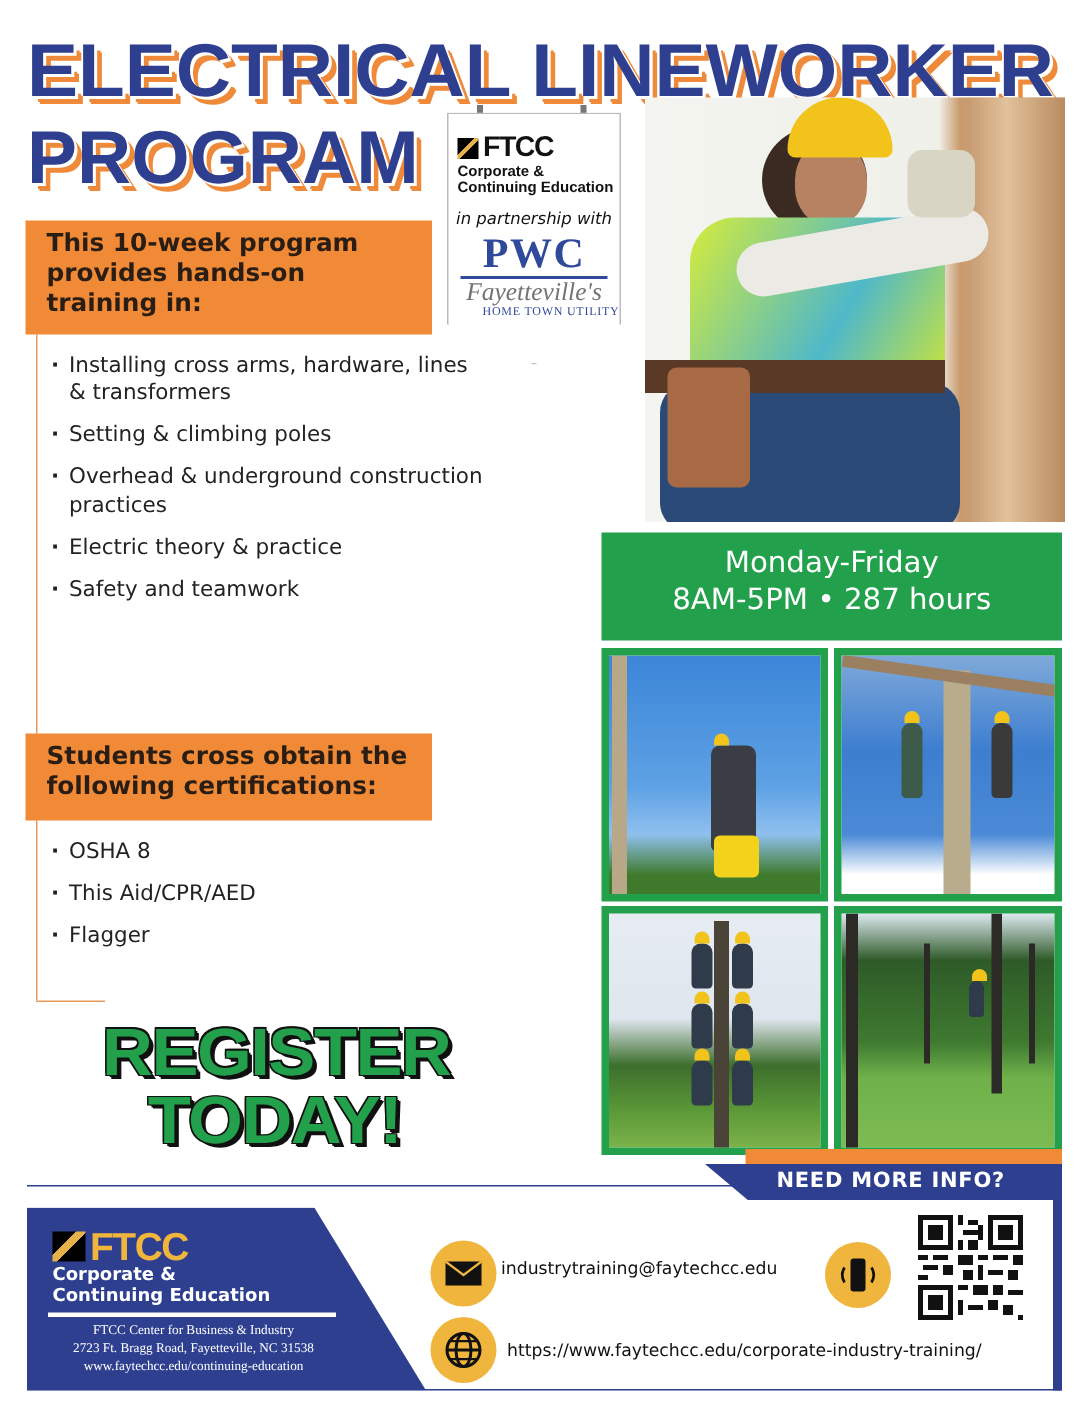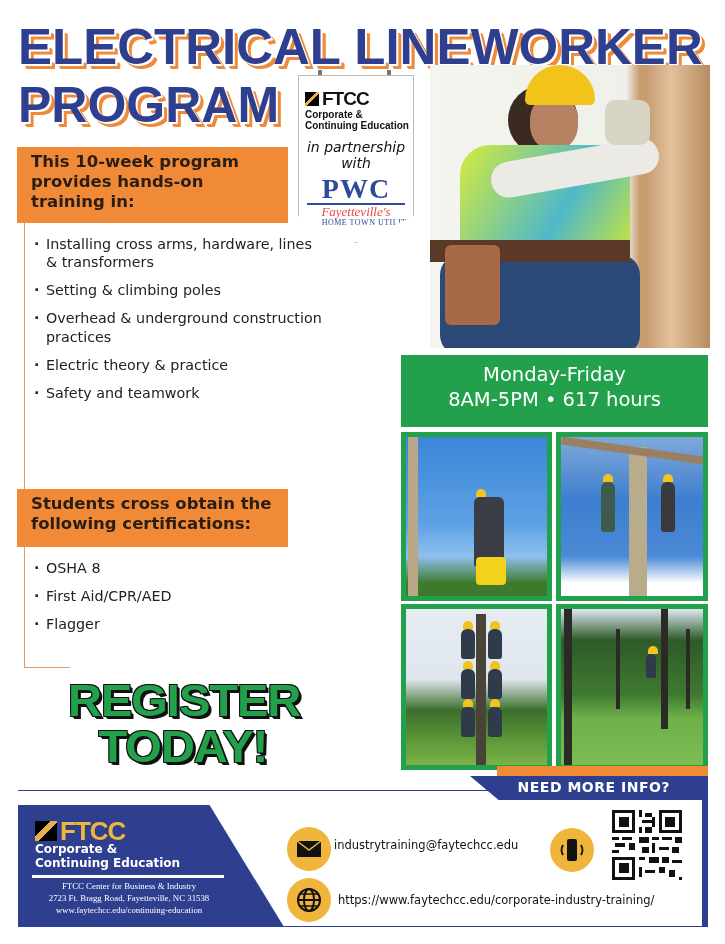--- a/index.html
+++ b/index.html
@@ -16,7 +16,7 @@
   .slash { width: 14px; height: 14px; background: linear-gradient(135deg, #000 0 40%, #e6b04a 40% 55%, #000 55% 100%); }
   .ftcc-text { font-family: "Liberation Sans", sans-serif; font-weight: 700; font-size: 19px; color: #111; letter-spacing: -1px; }
   .cce { font-family: "Liberation Sans", sans-serif; font-weight: 700; font-size: 10px; color: #111; line-height: 1.05; margin-left: 6px; }
-  .partner { font-style: italic; font-size: 14px; text-align: center; margin-top: 8px; color: #111; }
+  .partner { font-style: italic; font-size: 11px; text-align: center; margin-top: 8px; color: #111; }
   .pwc { font-family: "Liberation Serif", serif; font-weight: 900; font-size: 28px; color: #2f4a9a; text-align: center; margin-top: 4px; letter-spacing: 1px; line-height: 1; border-bottom: 2px solid #2f4a9a; margin-left: 8px; margin-right: 8px; }
   .fay { font-family: "Liberation Serif", serif; font-style: italic; font-size: 13px; color: #ef4444; text-align: center; line-height: 1; }
   .htu { font-family: "Liberation Serif", serif; font-size: 8px; color: #2f4a9a; text-align: right; letter-spacing: 0.5px; }

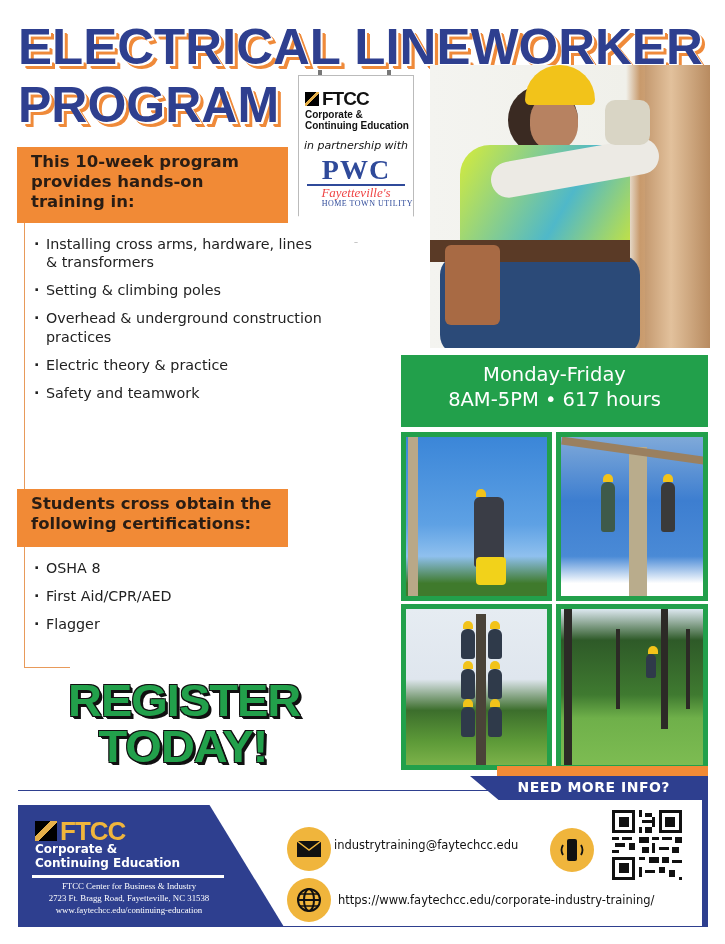--- a/index.html
+++ b/index.html
@@ -18,7 +18,7 @@
   .cce { font-family: "Liberation Sans", sans-serif; font-weight: 700; font-size: 10px; color: #111; line-height: 1.05; margin-left: 6px; }
   .partner { font-style: italic; font-size: 11px; text-align: center; margin-top: 8px; color: #111; }
   .pwc { font-family: "Liberation Serif", serif; font-weight: 900; font-size: 28px; color: #2f4a9a; text-align: center; margin-top: 4px; letter-spacing: 1px; line-height: 1; border-bottom: 2px solid #2f4a9a; margin-left: 8px; margin-right: 8px; }
-  .fay { font-family: "Liberation Serif", serif; font-style: italic; font-size: 13px; color: #ef4444; text-align: center; line-height: 1; }
+  .fay { font-family: "Liberation Serif", serif; font-style: italic; font-size: 17px; color: #737373; text-align: center; line-height: 1; }
   .htu { font-family: "Liberation Serif", serif; font-size: 8px; color: #2f4a9a; text-align: right; letter-spacing: 0.5px; }
 
   

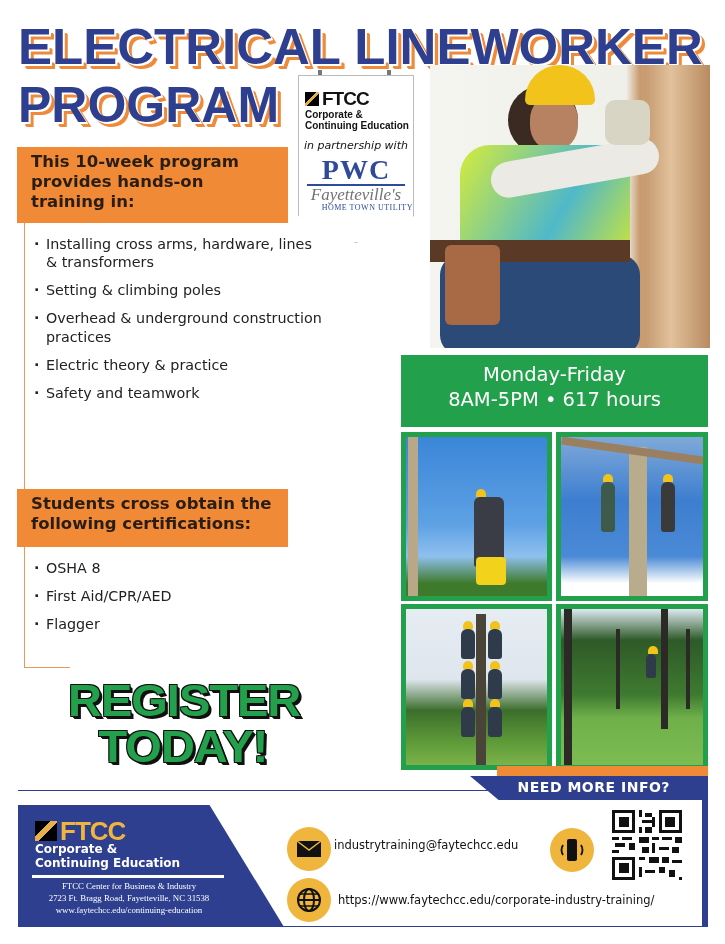--- a/index.html
+++ b/index.html
@@ -148,7 +148,7 @@
 
 <div class="schedule">
   <div>Monday-Friday</div>
-  <div>8AM-5PM • 617 hours</div>
+  <div>8AM-5PM • 287 hours</div>
 </div>
 
 <div class="grid">

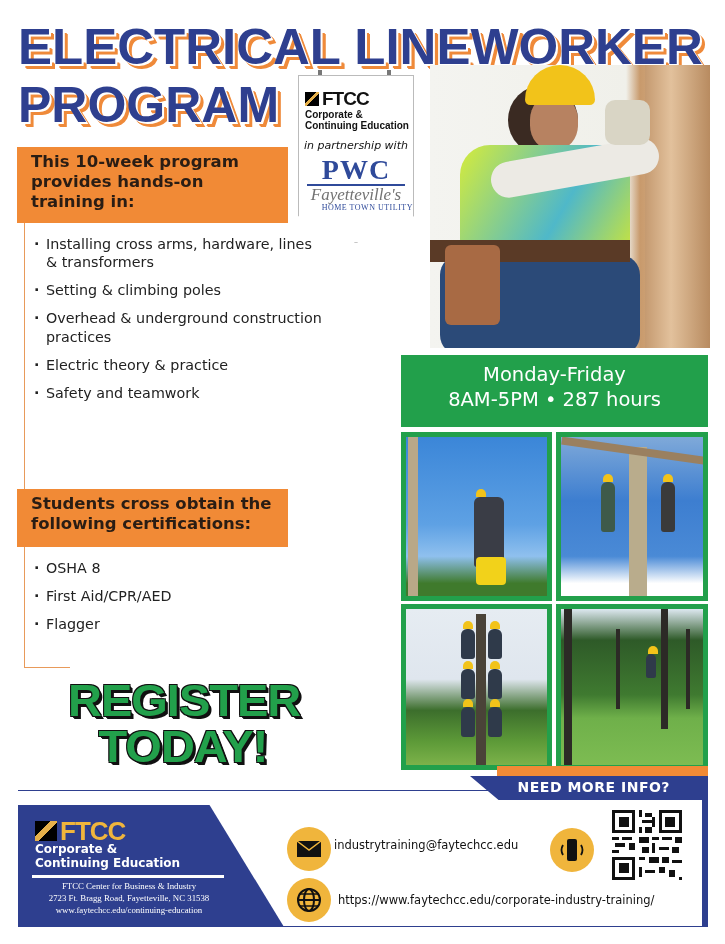--- a/index.html
+++ b/index.html
@@ -137,7 +137,7 @@
 <div class="hline"></div>
 <ul class="list l2">
   <li>OSHA 8</li>
-  <li>First Aid/CPR/AED</li>
+  <li>This Aid/CPR/AED</li>
   <li>Flagger</li>
 </ul>
 

